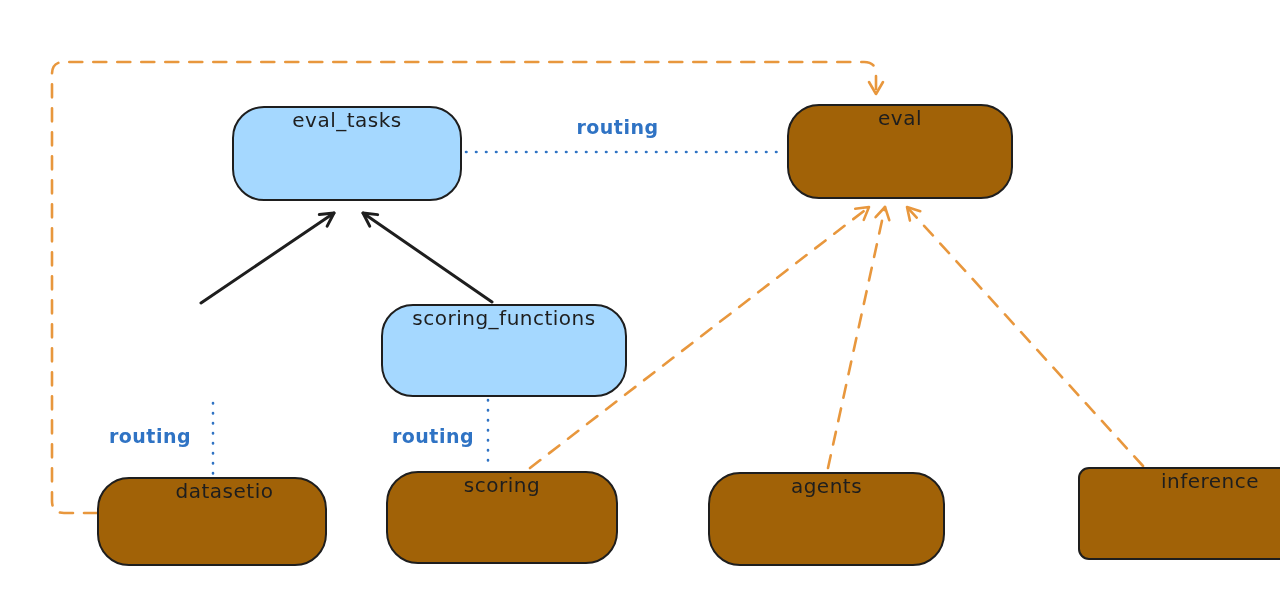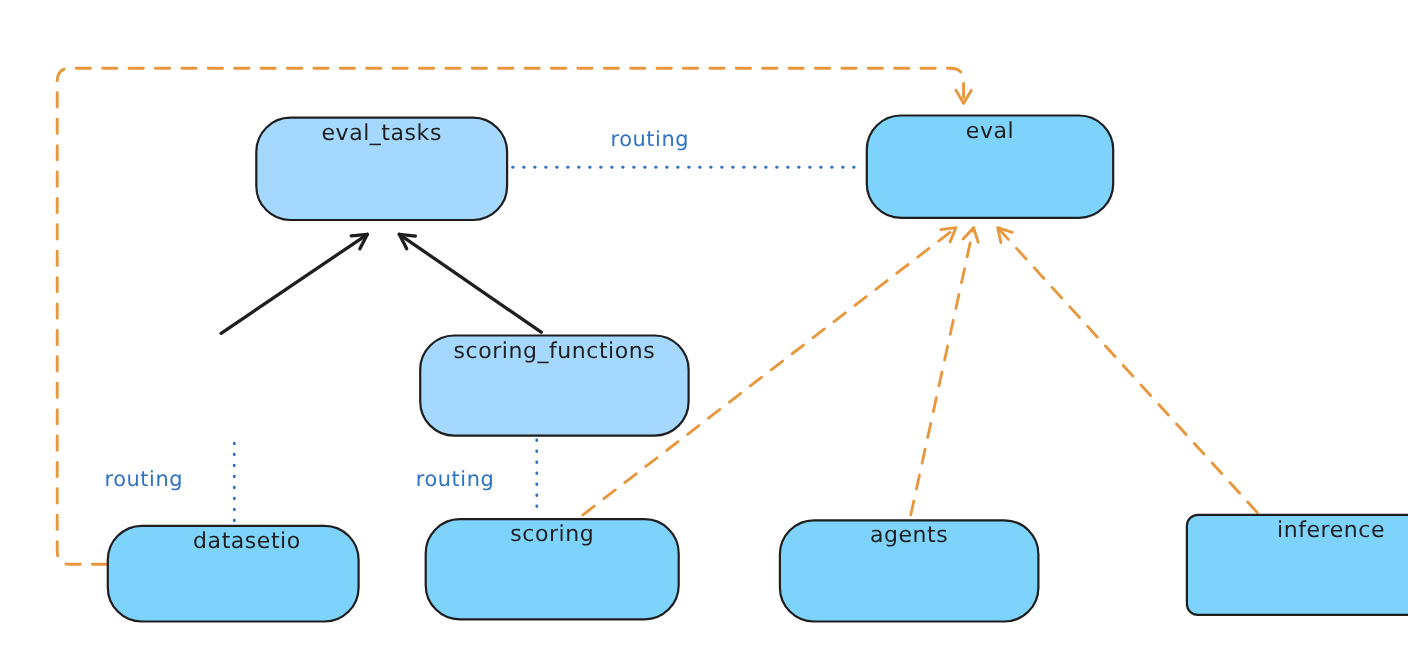--- a/index.html
+++ b/index.html
@@ -39,8 +39,8 @@
     position: absolute;
     color: #2f73c4;
     font-size: 19px;
-    font-weight: 400;
-    text-align: left;
+    font-weight: 700;
+    text-align: center;
     letter-spacing: 0.5px;
   }
 </style>

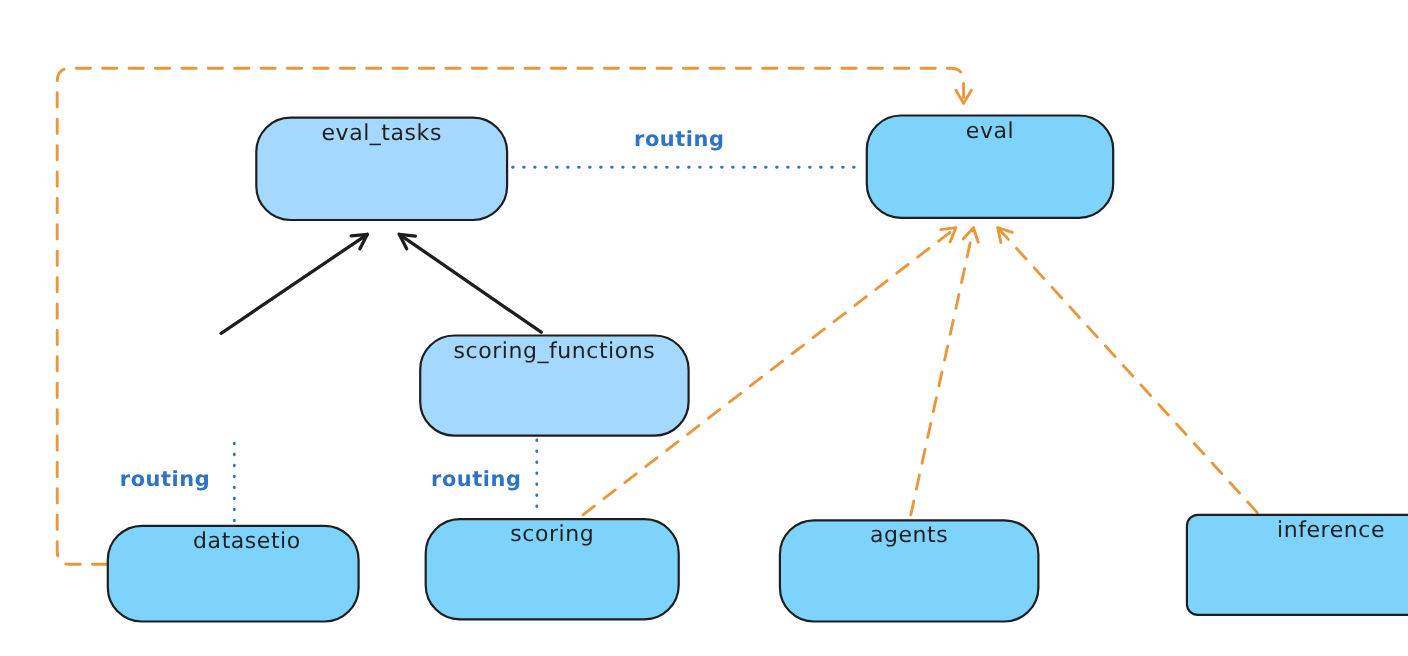--- a/index.html
+++ b/index.html
@@ -34,7 +34,7 @@
     letter-spacing: 0.5px;
   }
   .node.blue  { background: #a5d8ff; }
-  .node.green { background: #7dd3fc; }
+  .node.green { background: #a16207; }
   .edge-label {
     position: absolute;
     color: #2f73c4;

